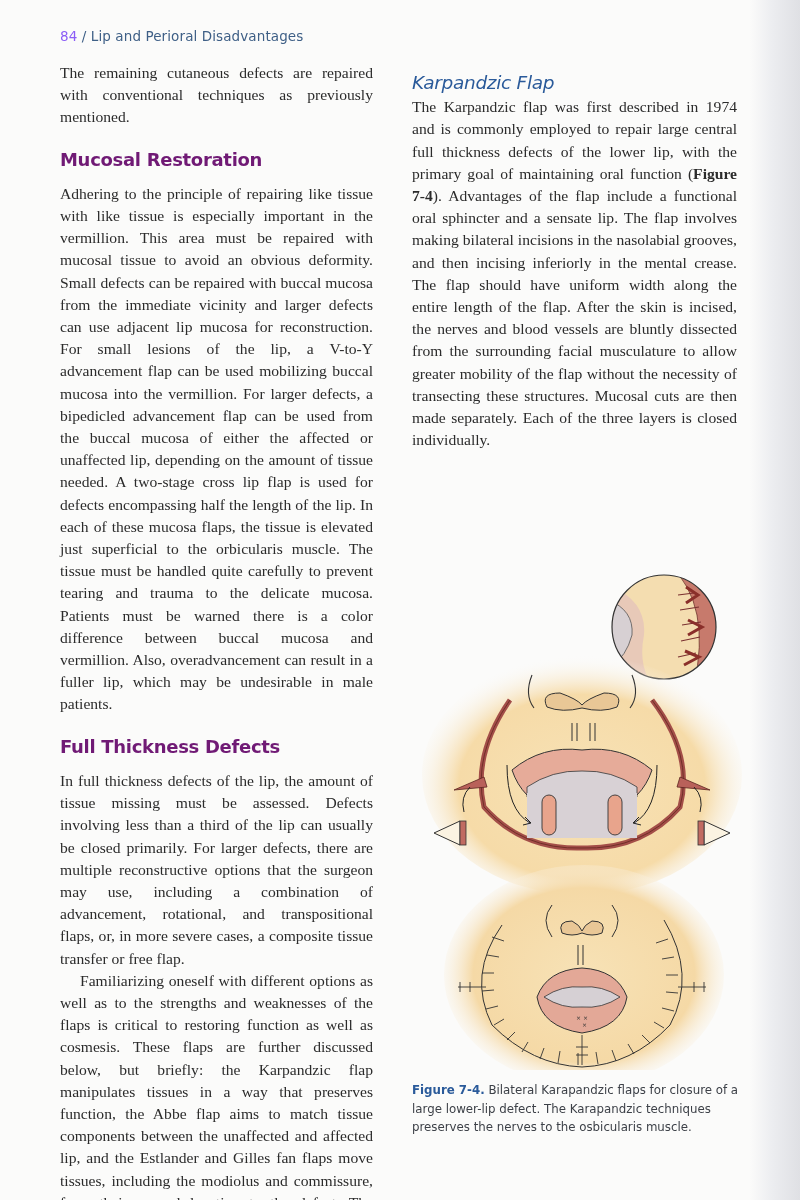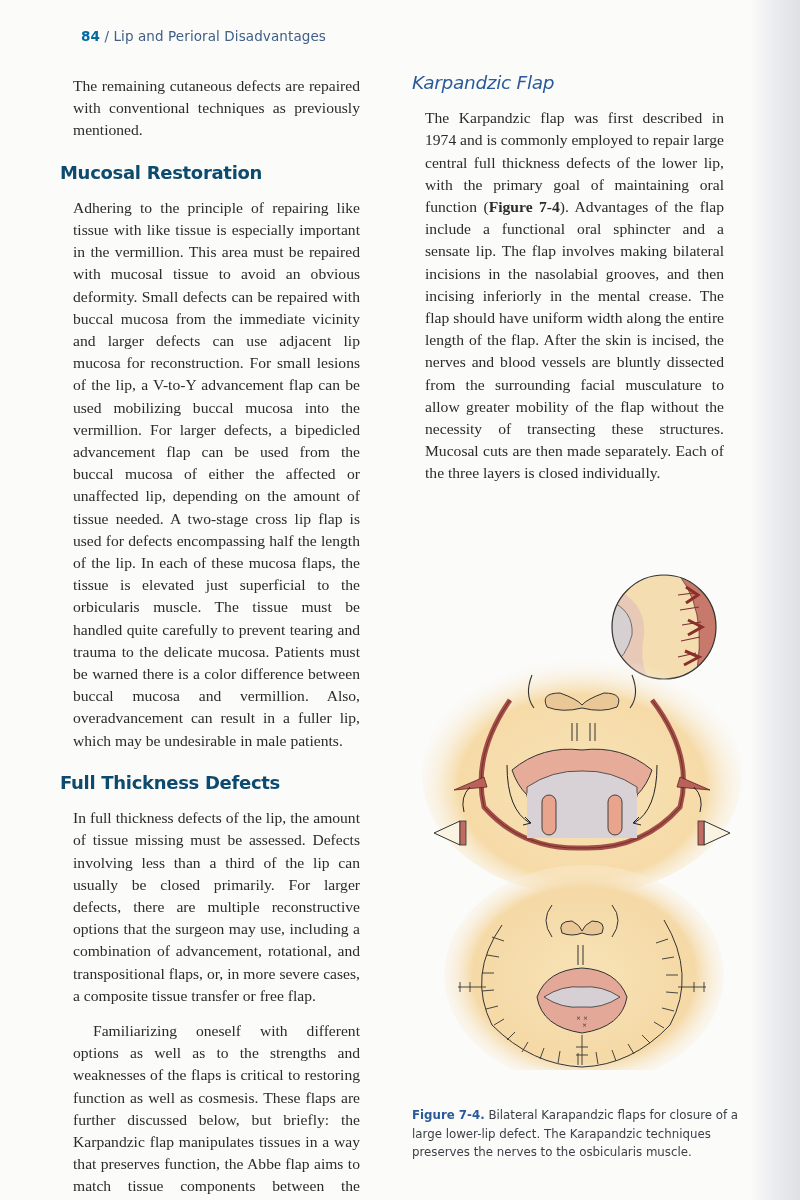--- a/index.html
+++ b/index.html
@@ -18,7 +18,7 @@
     font-family:"DejaVu Sans", "Liberation Sans", sans-serif;
     font-size:13.5px; color:#3e5f86; letter-spacing:0.1px;
   }
-  .running-head .pgnum { font-weight:bold; color:#0369a1;margin-left:21px; }
+  .running-head .pgnum { font-weight:normal; color:#8b5cf6; }
   .col {
     position:absolute; top:62px;
     font-size:15.6px; line-height:22.2px;

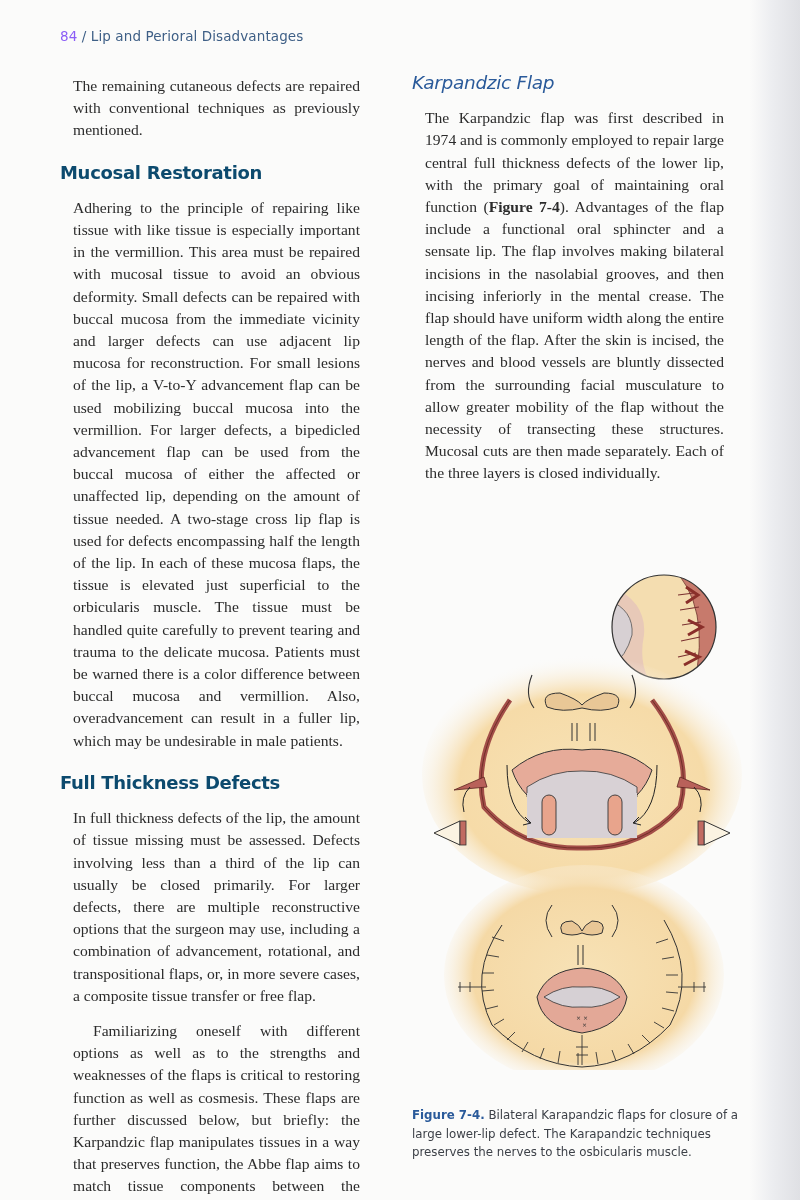--- a/index.html
+++ b/index.html
@@ -26,7 +26,7 @@
   }
   .col-left { left:60px; width:313px; }
   .col-right { left:412px; width:325px; top:72px; }
-  .col p { margin:13px; }
+  .col p { margin:0; }
   .col p.indent { text-indent:20px; }
   .col p.noindent { text-indent:0; }
   h2.sec {

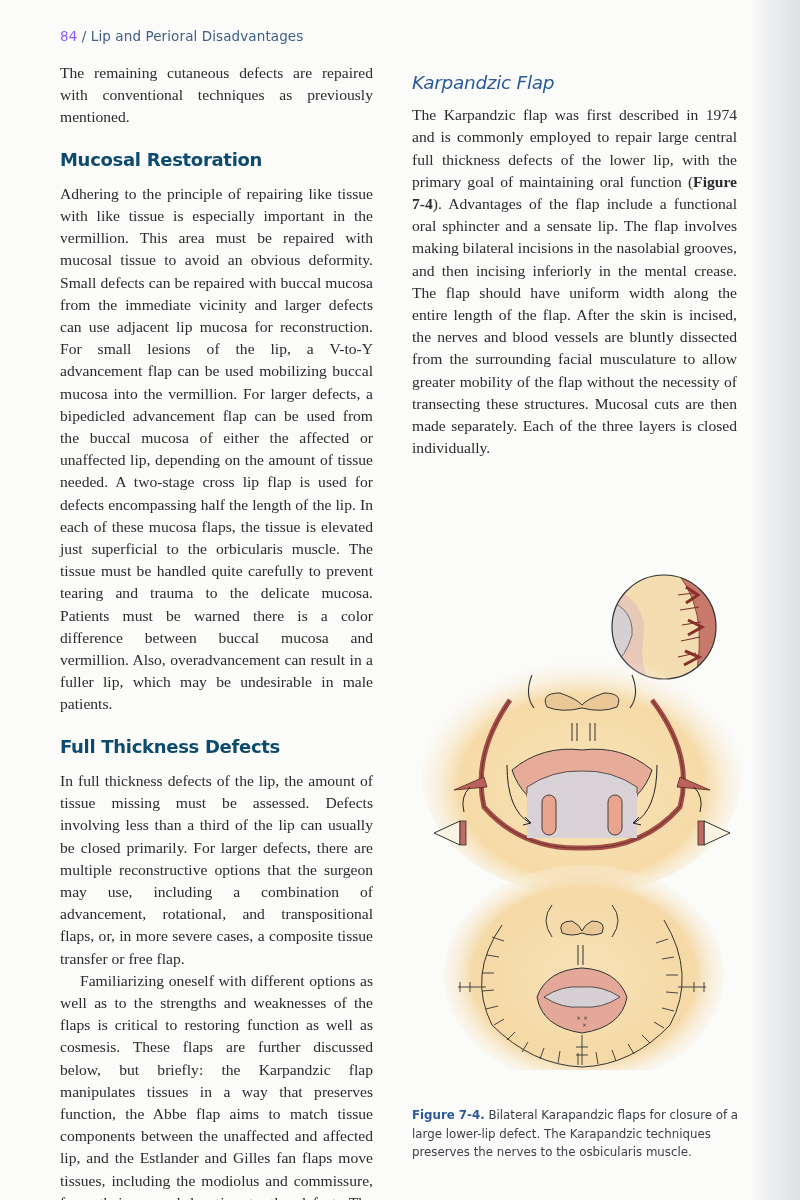--- a/index.html
+++ b/index.html
@@ -37,7 +37,7 @@
   h3.sub {
     font-family:"DejaVu Sans", "Liberation Sans", sans-serif;
     font-style:italic; font-weight:normal; font-size:18.5px; color:#2a5a9a;
-    margin:0 0 10px 0; letter-spacing:-0.3px;
+    margin:0 0 2px 0; letter-spacing:-0.3px;
   }
   .figure {
     position:absolute; left:412px; top:565px; width:370px; height:505px;

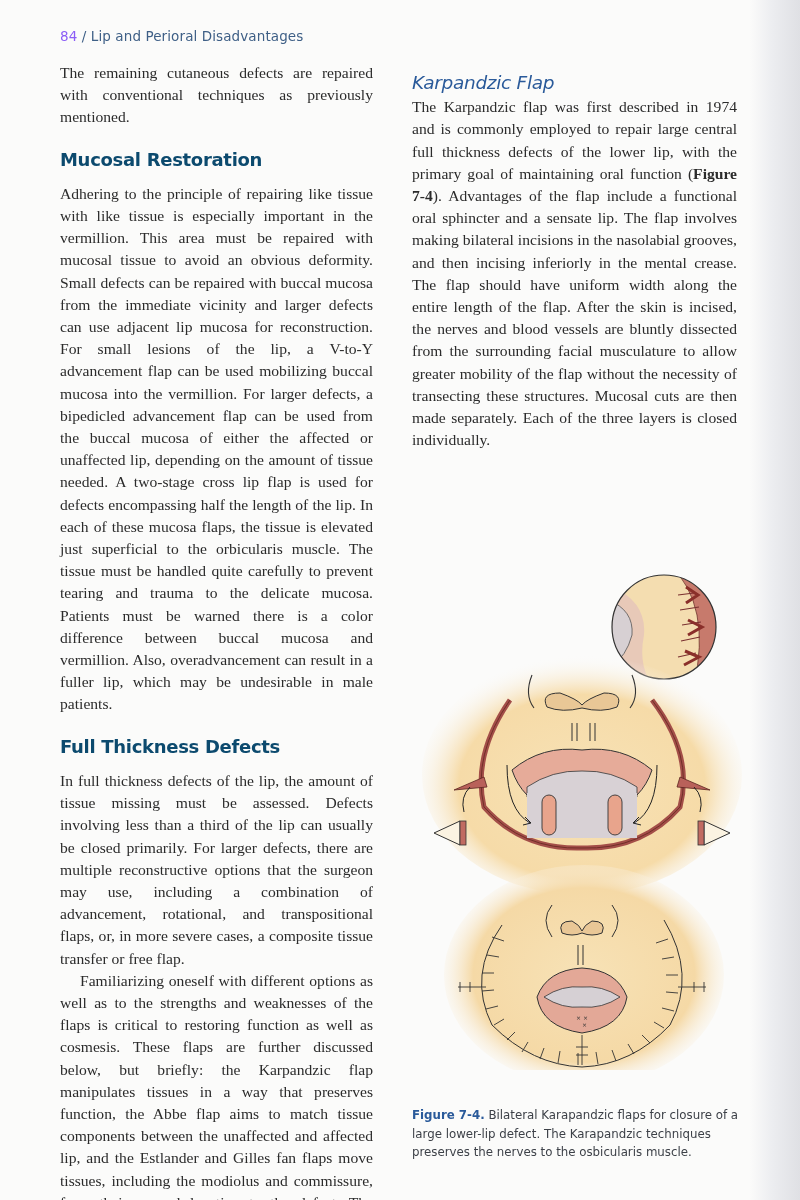--- a/index.html
+++ b/index.html
@@ -31,7 +31,7 @@
   .col p.noindent { text-indent:0; }
   h2.sec {
     font-family:"DejaVu Sans", "Liberation Sans", sans-serif;
-    font-weight:bold; font-size:18px; color:#0c4a6e;
+    font-weight:bold; font-size:18px; color:#701a75;
     margin:20px 0 12px 0; letter-spacing:-0.3px;
   }
   h3.sub {

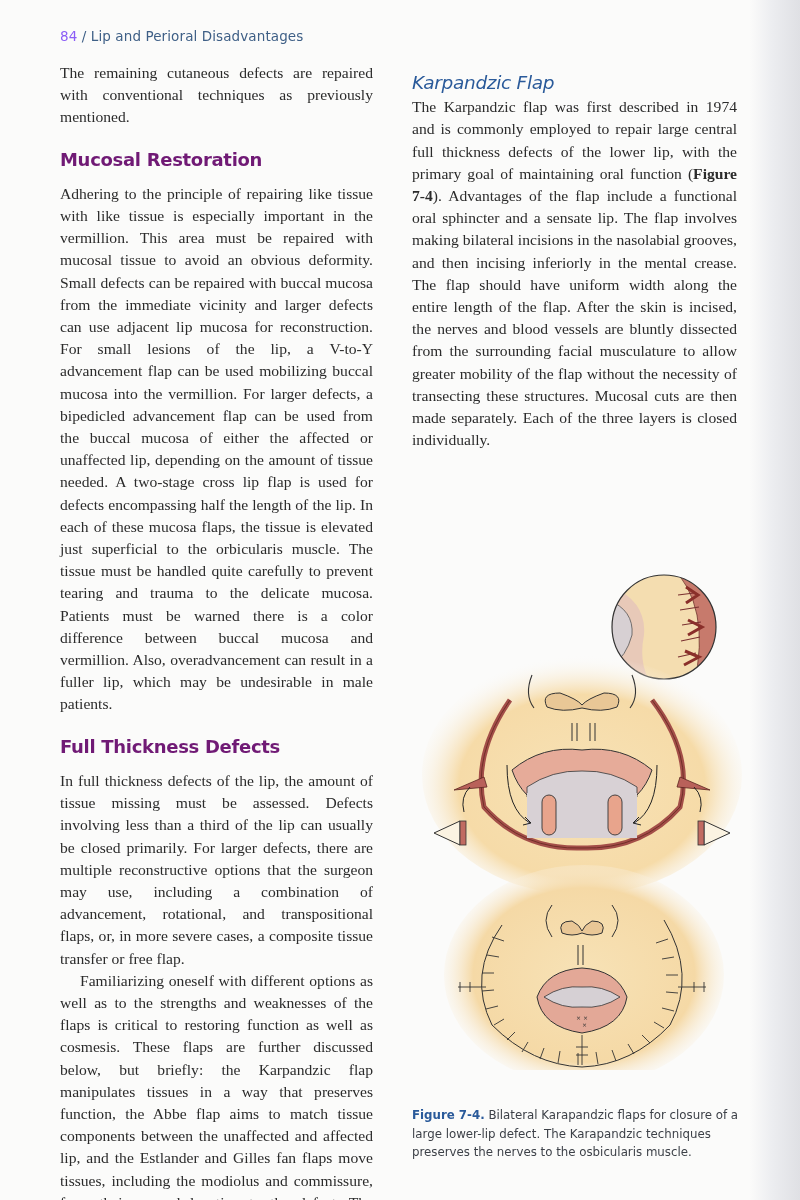--- a/index.html
+++ b/index.html
@@ -46,7 +46,7 @@
   .caption {
     position:absolute; left:412px; top:1081px; width:330px;
     font-family:"DejaVu Sans", "Liberation Sans", sans-serif;
-    font-size:11.8px; line-height:18.5px; color:#3d4148;margin-top:25px;
+    font-size:11.8px; line-height:18.5px; color:#3d4148;
   }
   .caption .fig-label { color:#2a5a9a; font-weight:bold; }
   b.ref { font-weight:bold; }

